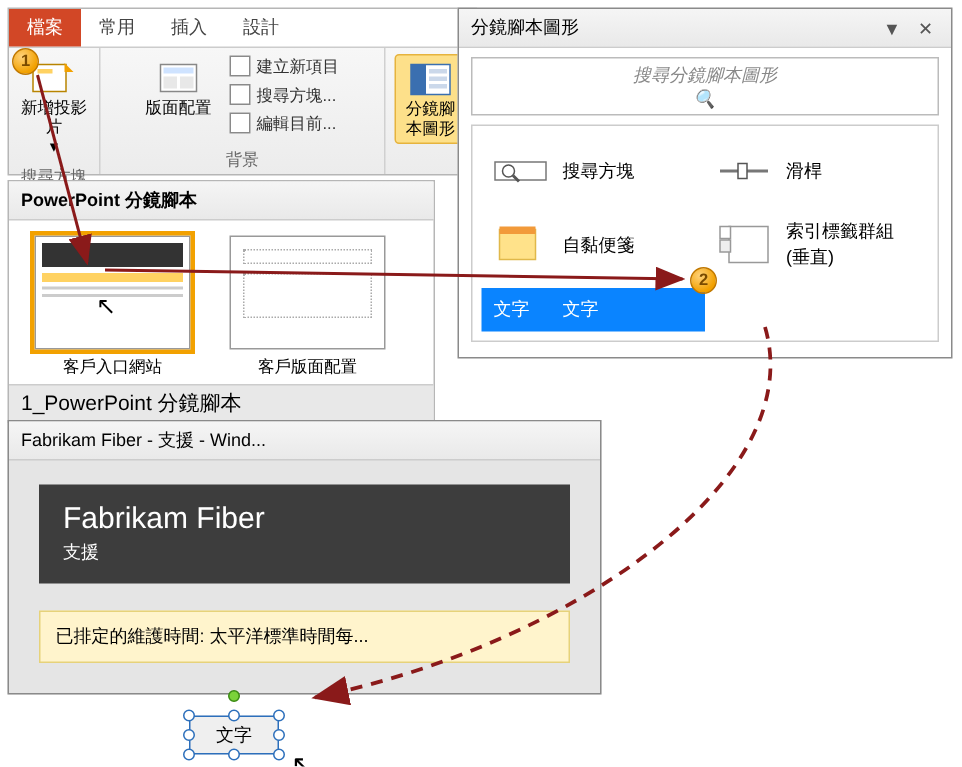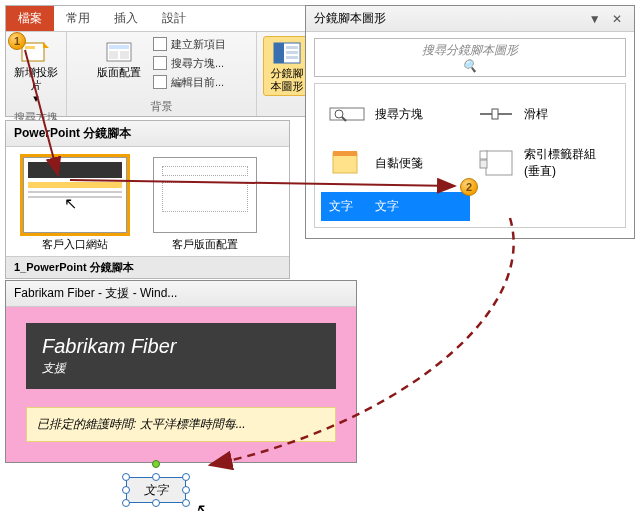--- a/index.html
+++ b/index.html
@@ -119,8 +119,8 @@
   .panel-footer {
     background:#e8e8e8;
     padding:3px 8px;
-    font-size:11px;
-    font-weight:bold;
+    font-size:14px;
+    font-weight:normal;
     border-top:1px solid #ccc;
   }
 

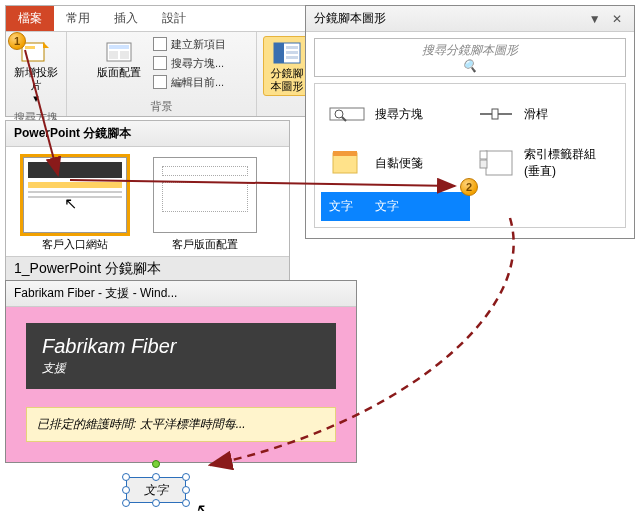--- a/index.html
+++ b/index.html
@@ -187,9 +187,9 @@
   .preview-win {
     position:absolute;
     left:5px; top:280px;
-    width:352px;
+    width:396px;
     border:1px solid #8a8a8a;
-    background:#f9a8d4;
+    background:#e5e5e5;
   }
   .pw-title {
     padding:4px 8px;

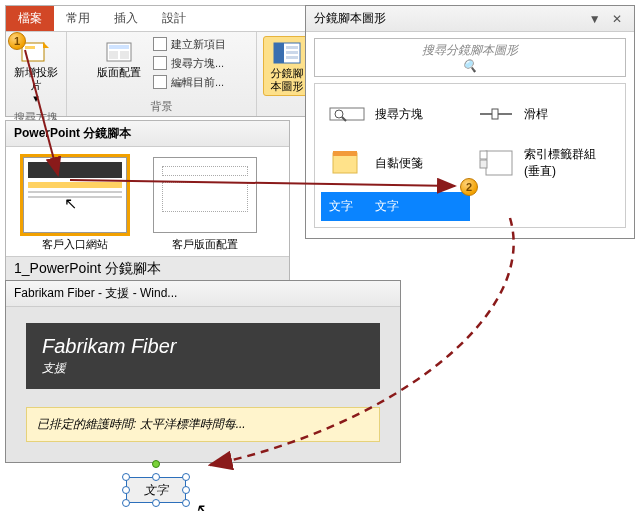--- a/index.html
+++ b/index.html
@@ -197,7 +197,7 @@
     border-bottom:1px solid #ccc;
     font-size:12px;
   }
-  .pw-body { padding:16px 20px 20px; position:relative;font-style:italic; }
+  .pw-body { padding:16px 20px 20px; position:relative; }
   .pw-hero {
     background:#3d3d3d;
     padding:12px 16px;

